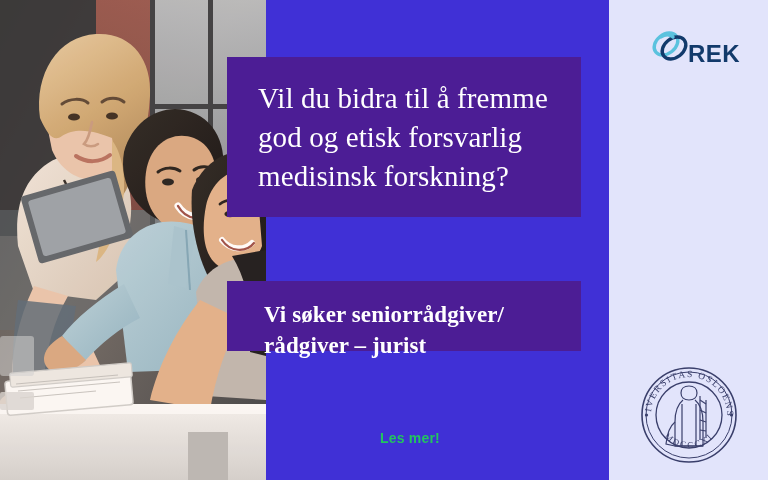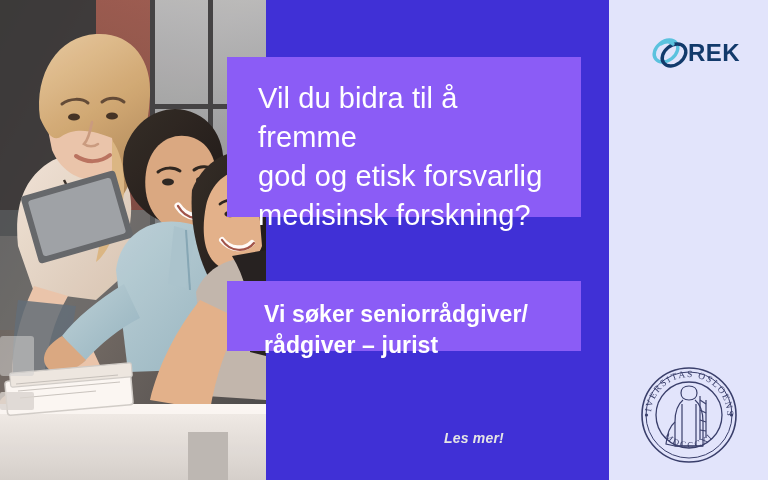--- a/index.html
+++ b/index.html
@@ -105,11 +105,11 @@
   .rek-logo {
     position: absolute;
     left: 648px;
-    top: 30px;
+    top: 22px;
     width: 90px;
     height: 46px;
     display: flex;
-    align-items: center;
+    align-items: flex-end;
   }
   .rek-mark { width: 44px; height: 44px; flex: 0 0 auto; }
   .rek-word {

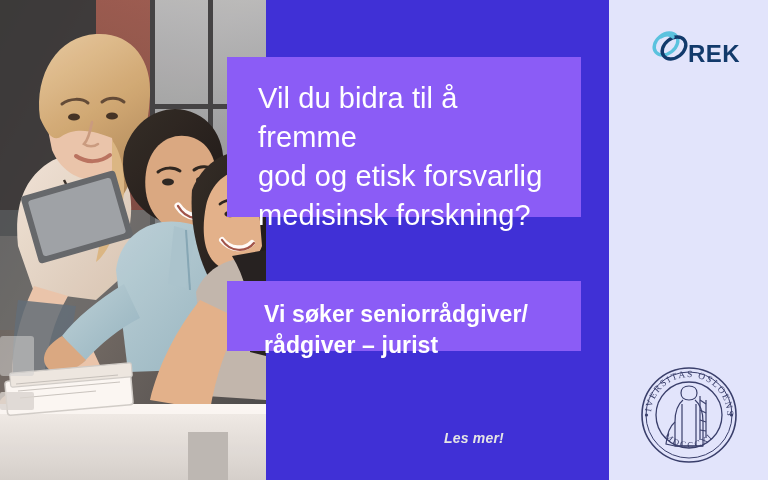--- a/index.html
+++ b/index.html
@@ -53,8 +53,9 @@
   
   .msg-box {
     position: absolute;
-    background: #8b5cf6;
+    background: #4c1d95;
     box-sizing: border-box;
+    font-family: Liberation Serif, serif;
   }
   .msg-box.headline {
     left: 227px;

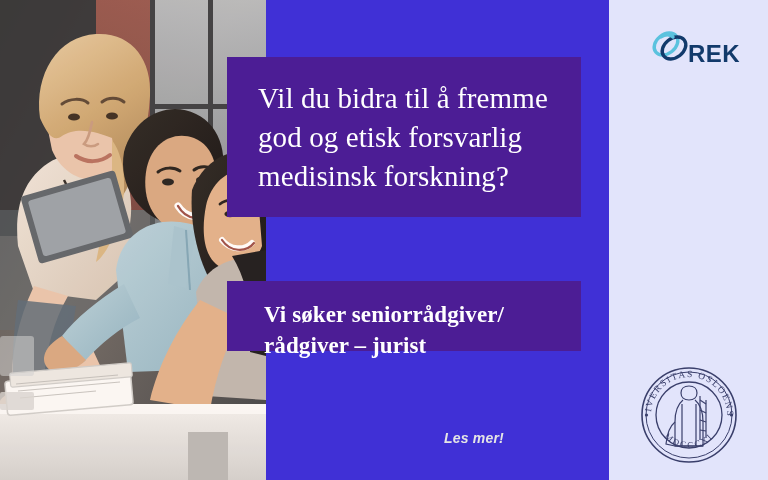--- a/index.html
+++ b/index.html
@@ -94,12 +94,11 @@
     left: 380px;
     top: 430px;
     width: 188px;
-    text-align: center;
-    color: #e5e5e5;
+    text-align: left;
+    color: #22c55e;
     font-size: 14px;
     font-weight: 700;
     letter-spacing: 0.2px;
-    font-style: italic;
   }
 
   

